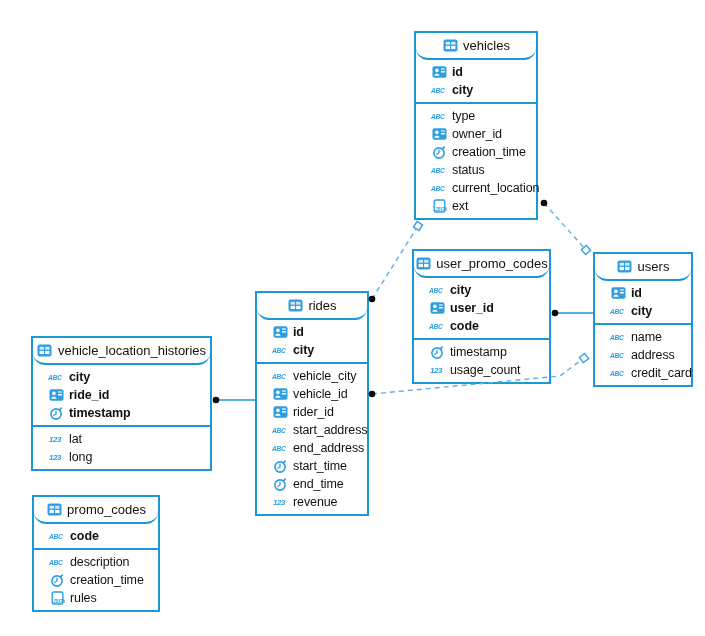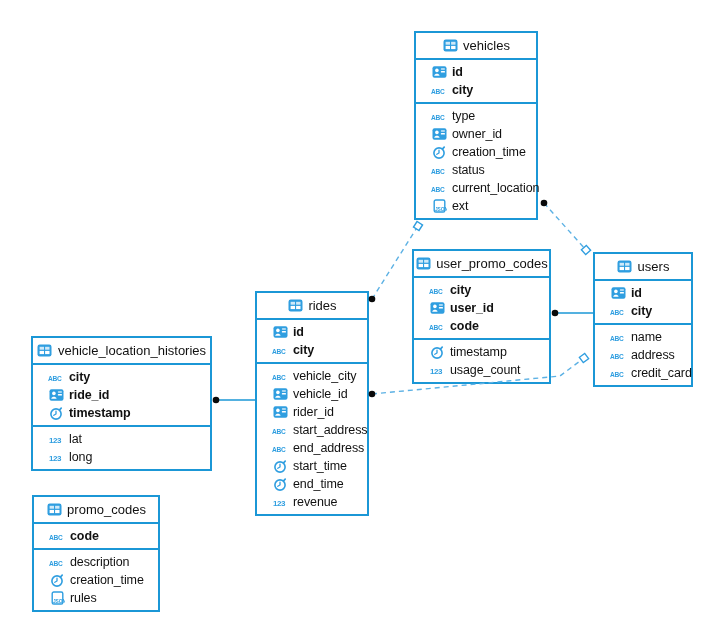--- a/index.html
+++ b/index.html
@@ -19,7 +19,7 @@
   .table-header{
     display:flex;align-items:center;justify-content:center;gap:5px;
     height:25px;border-bottom:2px solid var(--border);
-    font-size:13px;white-space:nowrap;
+    font-size:13px;white-space:nowrap;border-radius:12px;
   }
   .section{padding:3px 9px;}
   .pk-section{border-bottom:2px solid var(--border);}

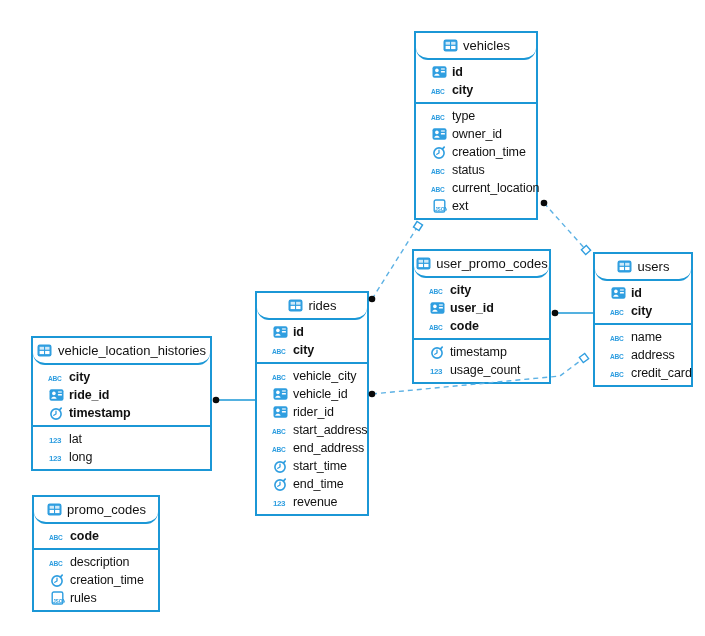--- a/index.html
+++ b/index.html
@@ -28,8 +28,8 @@
     padding:0 4px 0 5px;font-size:12.5px;letter-spacing:-0.1px;white-space:nowrap;
   }
   .column-row.pk .col-name{font-weight:700;}
-  .icon{display:inline-flex;align-items:center;justify-content:center;
-        width:18px;height:14px;flex:0 0 18px;}
+  .icon{display:inline-flex;align-items:flex-start;justify-content:center;
+        width:18px;height:14px;flex:0 0 18px;font-style:italic;}
   .table-header .icon{width:16px;flex:0 0 16px;}
   .col-name{line-height:18px;}
 </style>

